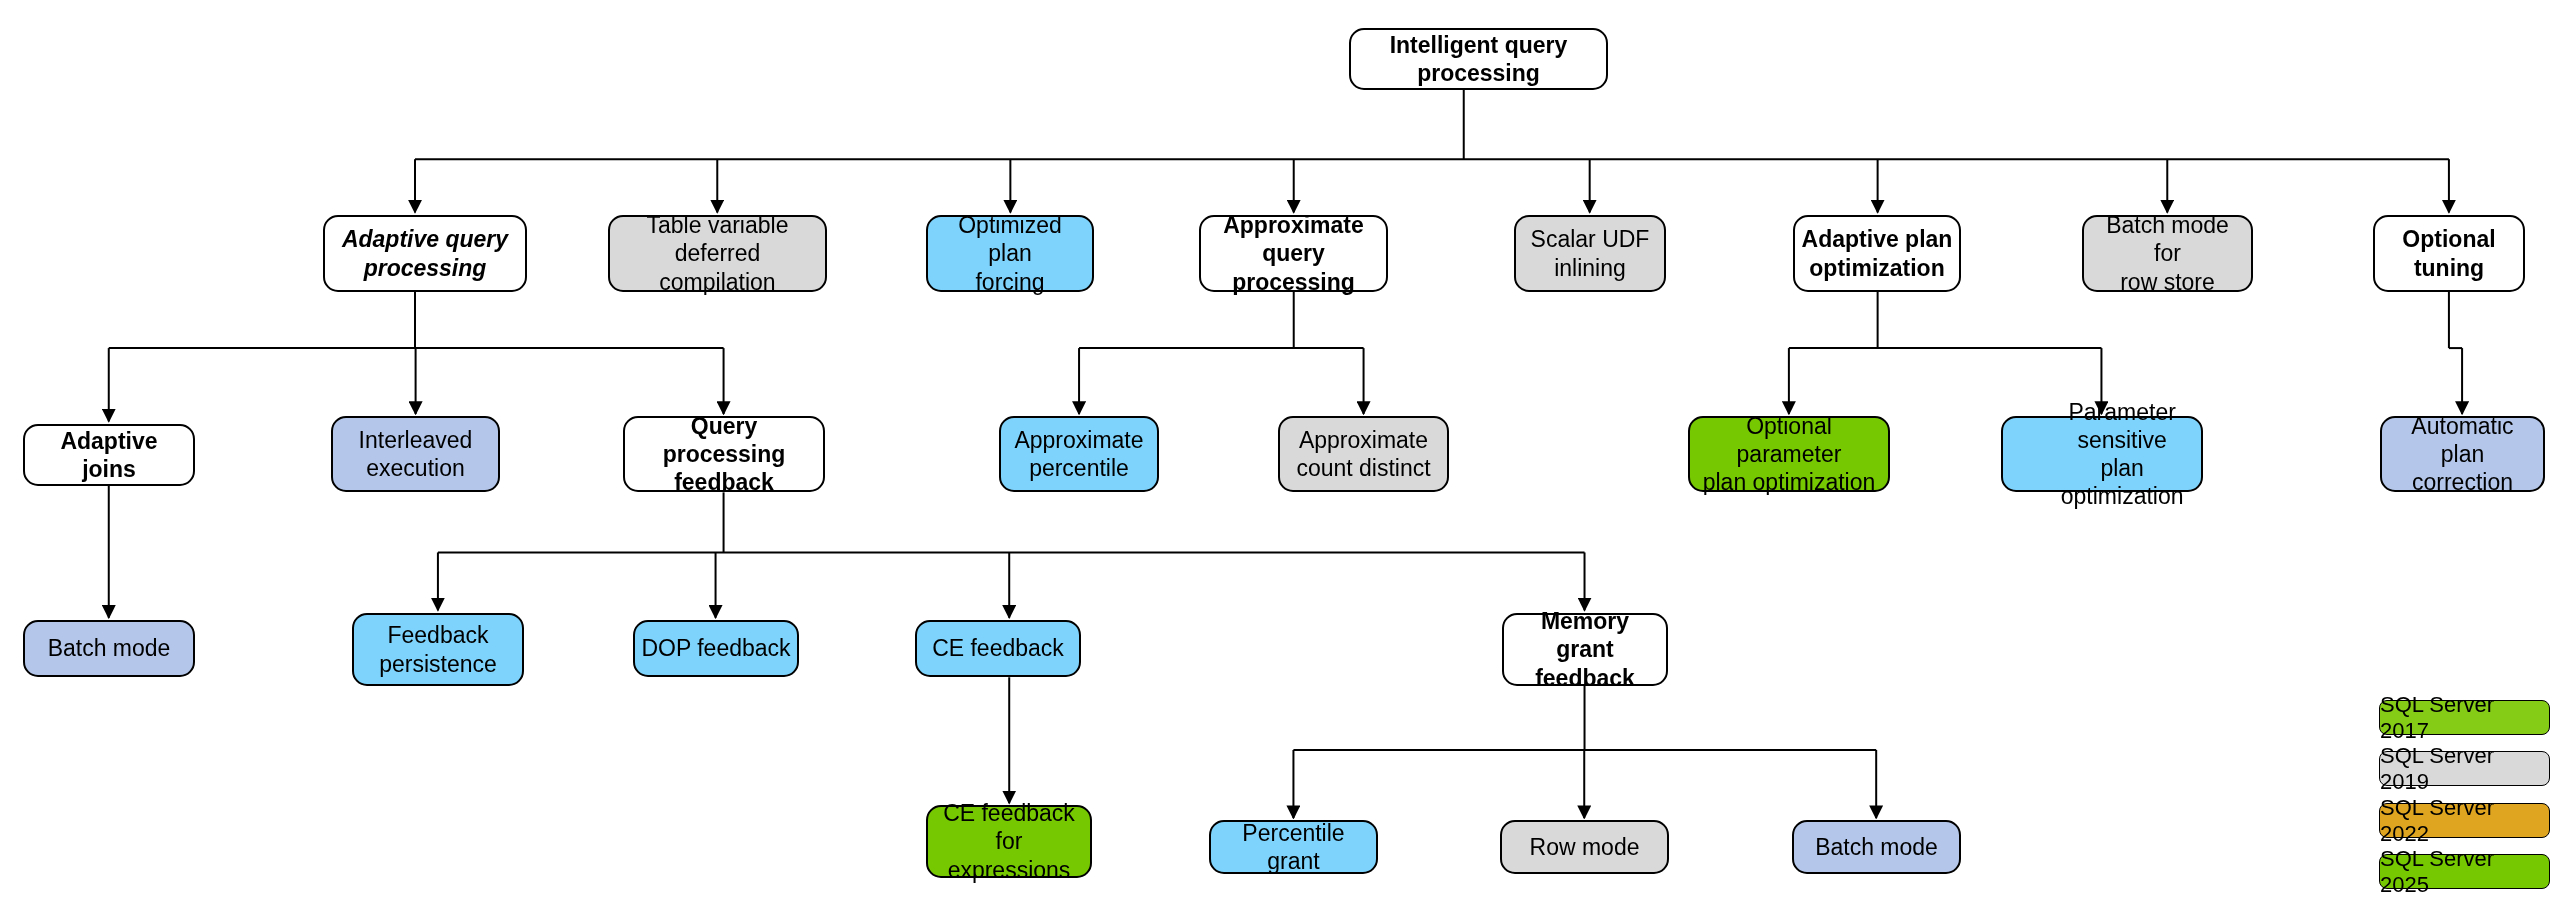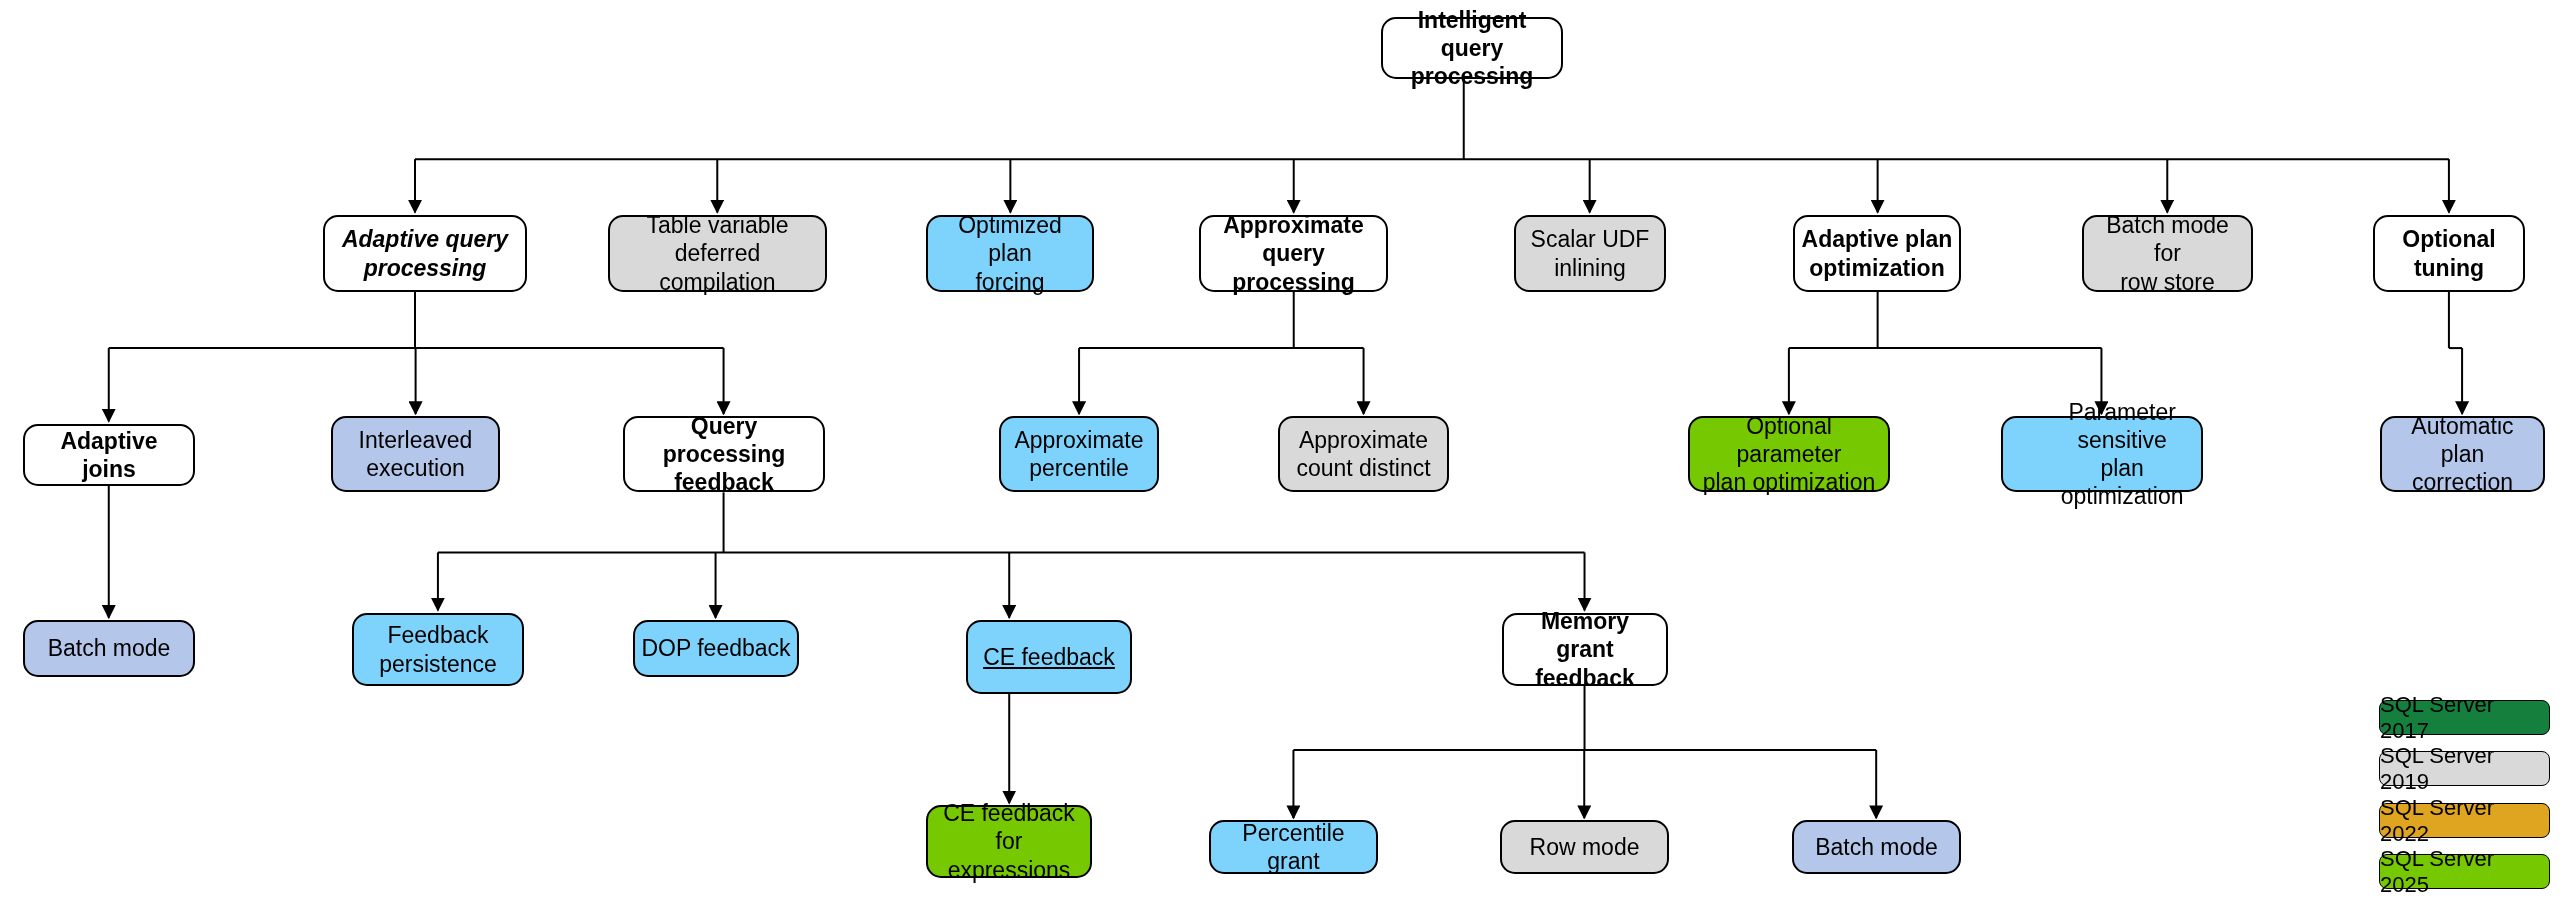--- a/index.html
+++ b/index.html
@@ -112,7 +112,7 @@
       </g>
   </svg>
   <div id="nodes-layer">
-      <div class="node white bold" style="left: 1349px; top: 17px; width: 182px; height: 62px; margin-left: 32px;">Intelligent query
+      <div class="node white bold" style="left: 1349px; top: 28px; width: 259px; height: 62px;">Intelligent query
 processing</div>
       <div class="node white bold" style="left: 323px; top: 215px; width: 204px; height: 77px; font-style: italic;">Adaptive query
 processing</div>

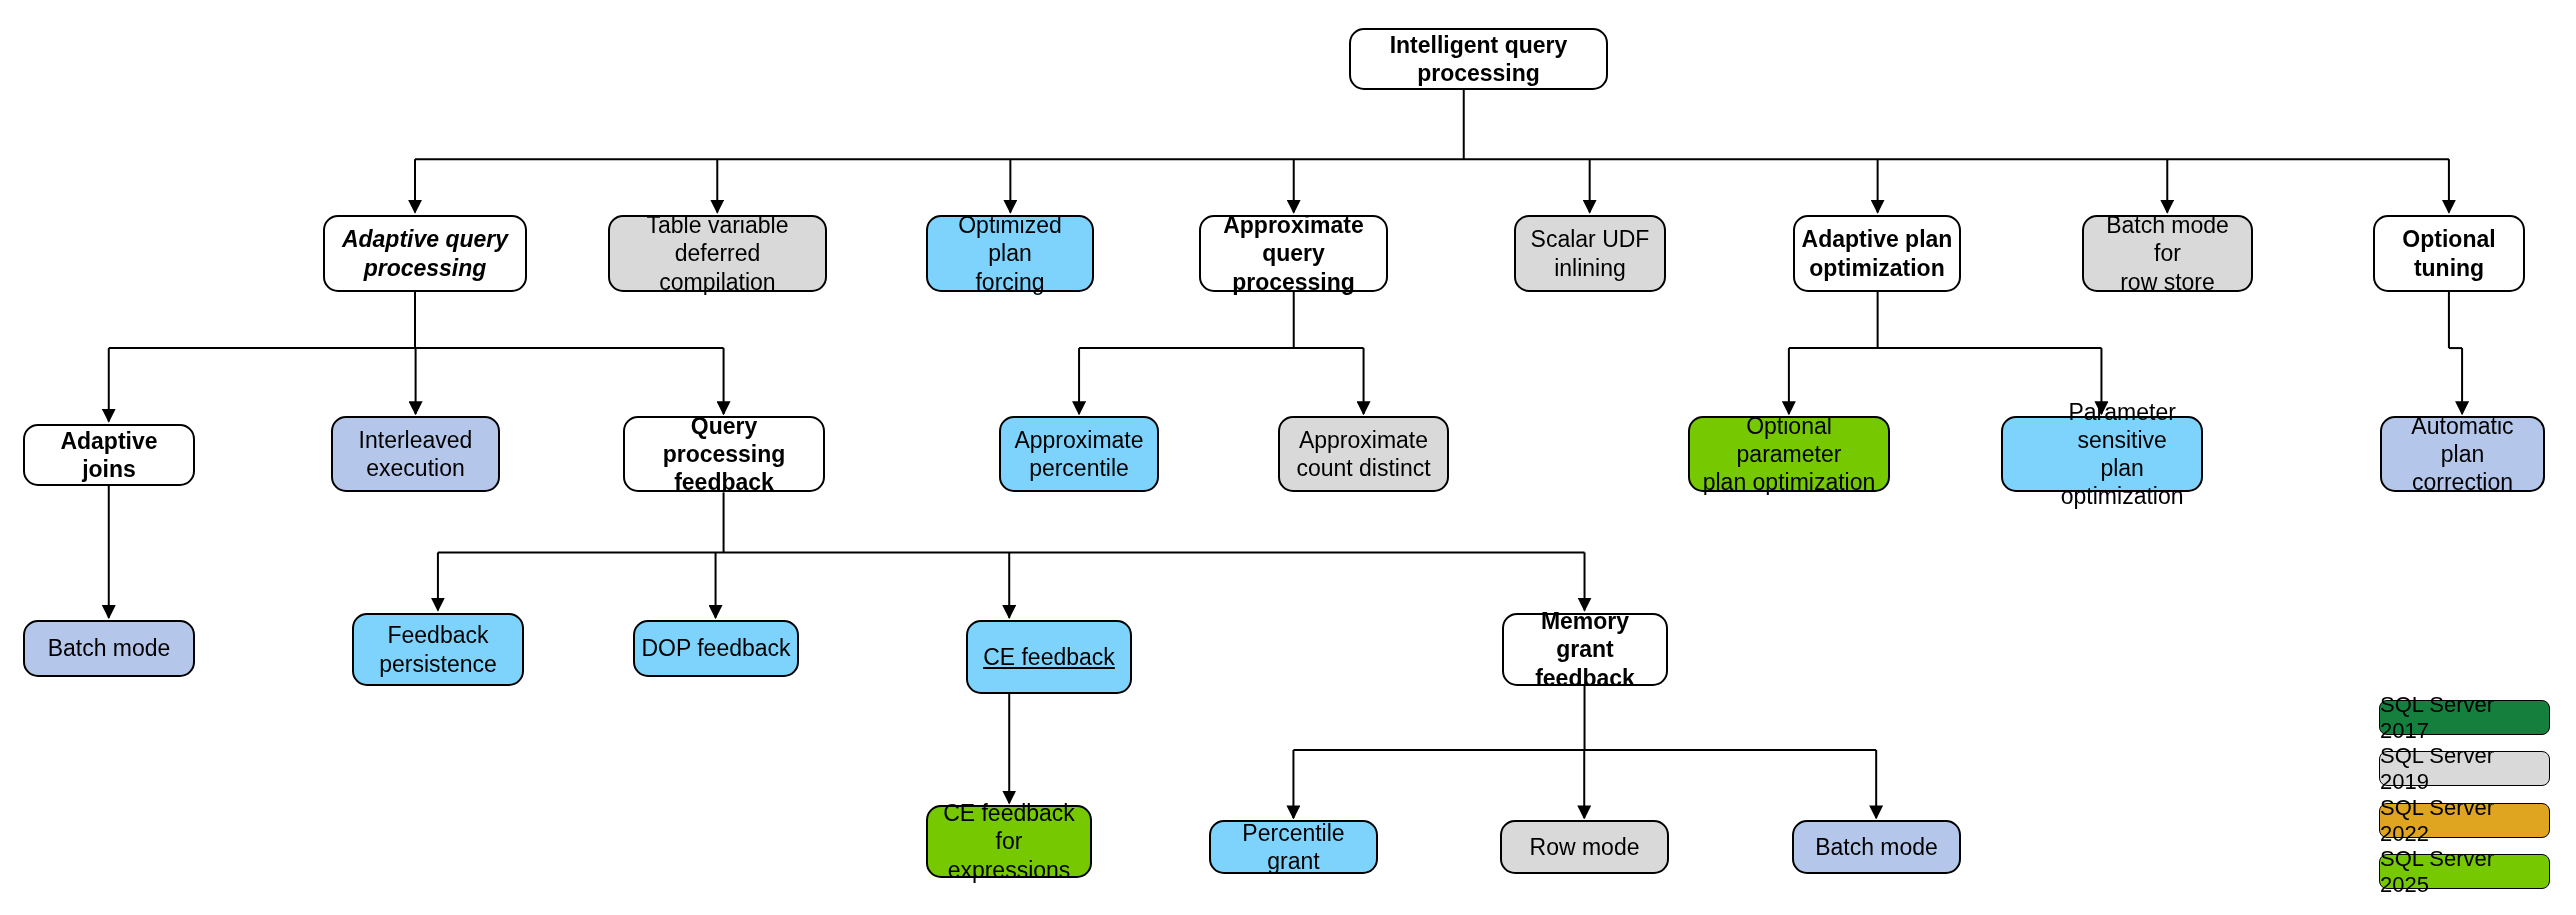--- a/index.html
+++ b/index.html
@@ -149,7 +149,7 @@
       <div class="node orange" style="left: 352px; top: 613px; width: 172px; height: 73px;">Feedback
 persistence</div>
       <div class="node orange" style="left: 633px; top: 620px; width: 166px; height: 57px;">DOP feedback</div>
-      <div class="node orange" style="left: 966px; top: 620px; width: 166px; height: 74px; text-decoration: underline;">CE feedback</div>
+      <div class="node orange" style="left: 915px; top: 620px; width: 166px; height: 57px;">CE feedback</div>
       <div class="node white bold" style="left: 1502px; top: 613px; width: 166px; height: 73px;">Memory grant
 feedback</div>
       <div class="node green" style="left: 926px; top: 805px; width: 166px; height: 73px;">CE feedback for

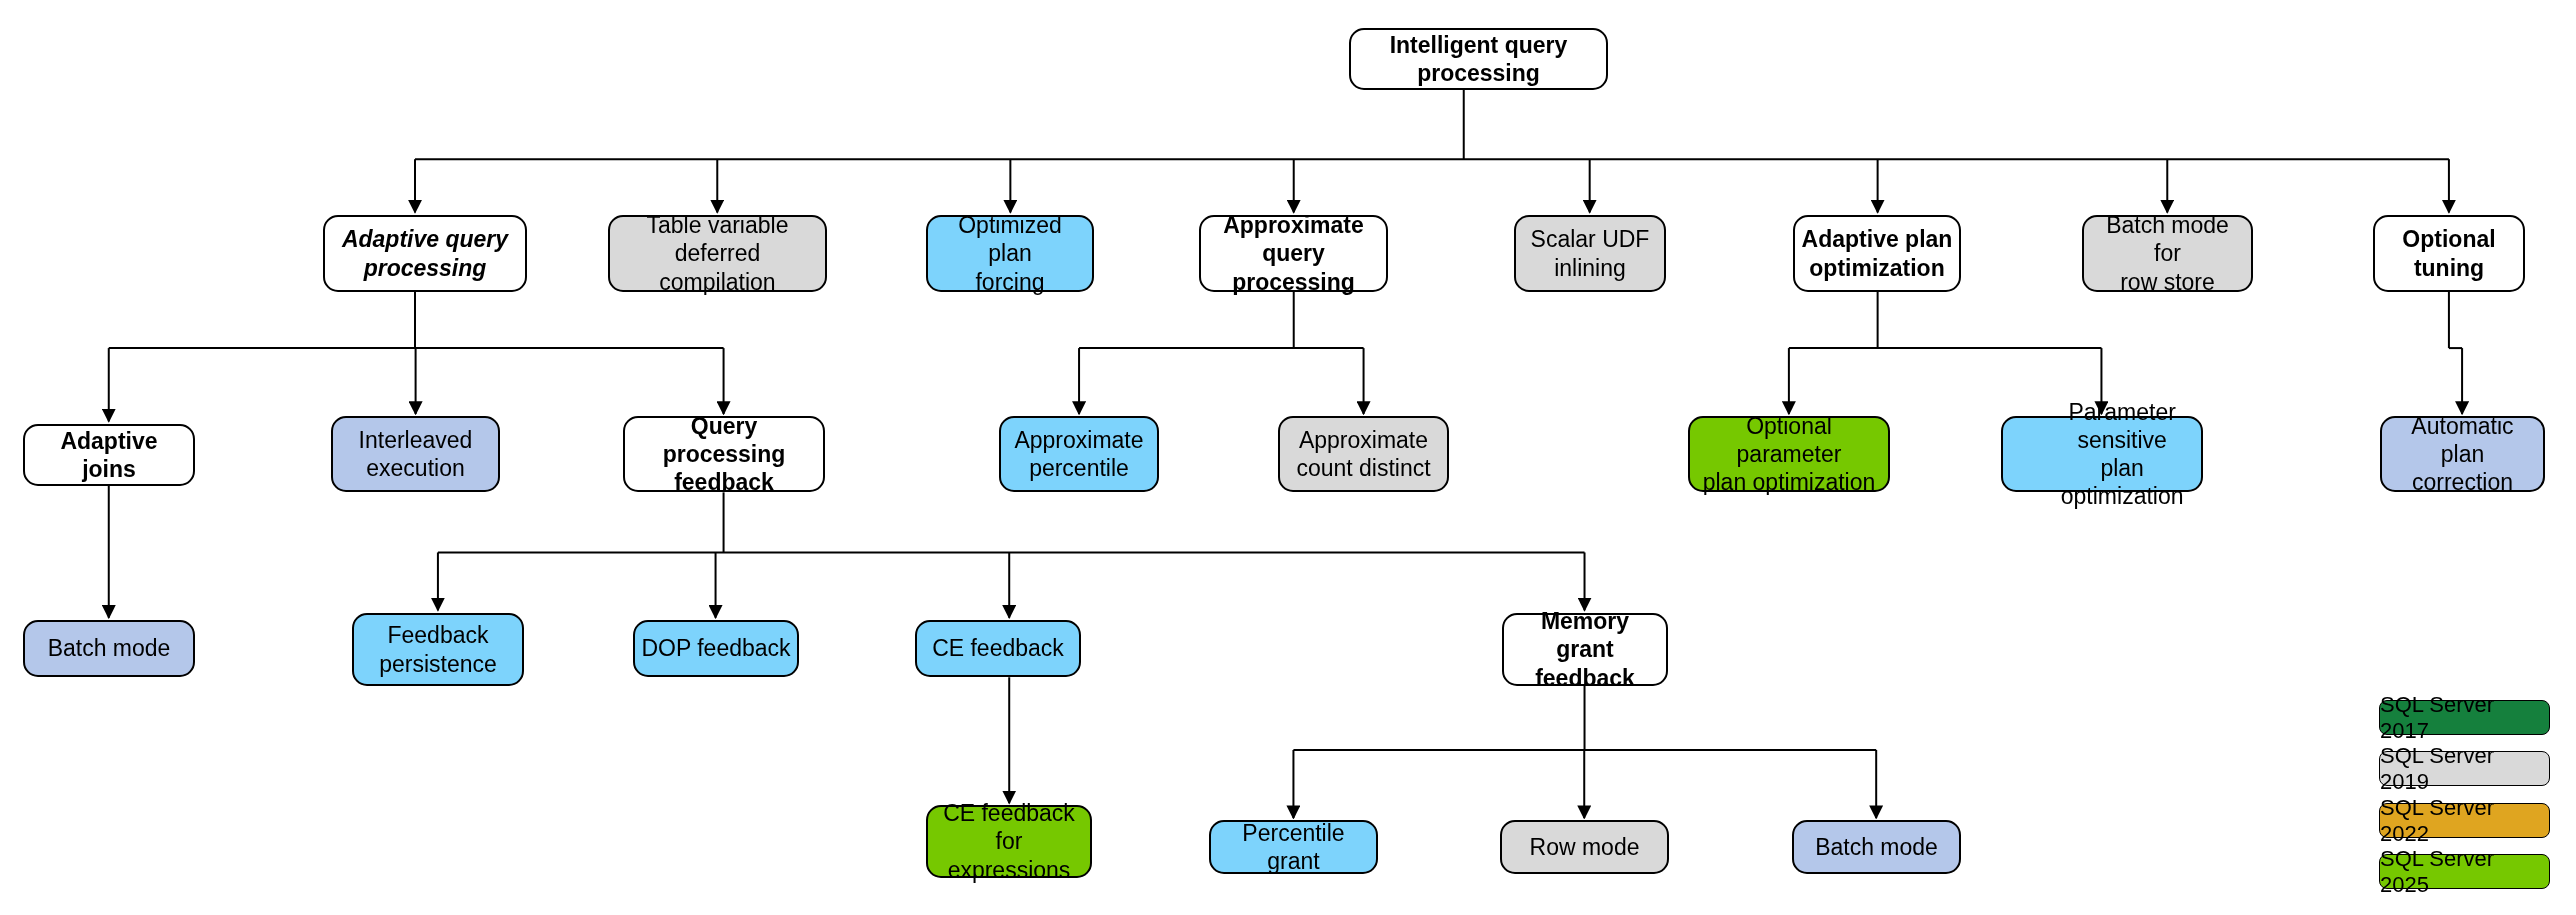--- a/index.html
+++ b/index.html
@@ -159,7 +159,7 @@
       <div class="node blue" style="left: 1792px; top: 820px; width: 169px; height: 54px;">Batch mode</div>
     </div>
   <div id="legend-layer">
-      <div class="legend-item" style="left: 2379px; top: 700px; width: 171px; height: 35px; background: #15803d;">SQL Server 2017</div>
+      <div class="legend-item" style="left: 2379px; top: 700px; width: 171px; height: 35px; background: #84cc16;">SQL Server 2017</div>
       <div class="legend-item" style="left: 2379px; top: 751px; width: 171px; height: 35px; background: rgb(217, 217, 217);">SQL Server 2019</div>
       <div class="legend-item" style="left: 2379px; top: 803px; width: 171px; height: 35px; background: rgb(223, 165, 32);">SQL Server 2022</div>
       <div class="legend-item" style="left: 2379px; top: 854px; width: 171px; height: 35px; background: rgb(118, 200, 0);">SQL Server 2025</div>

